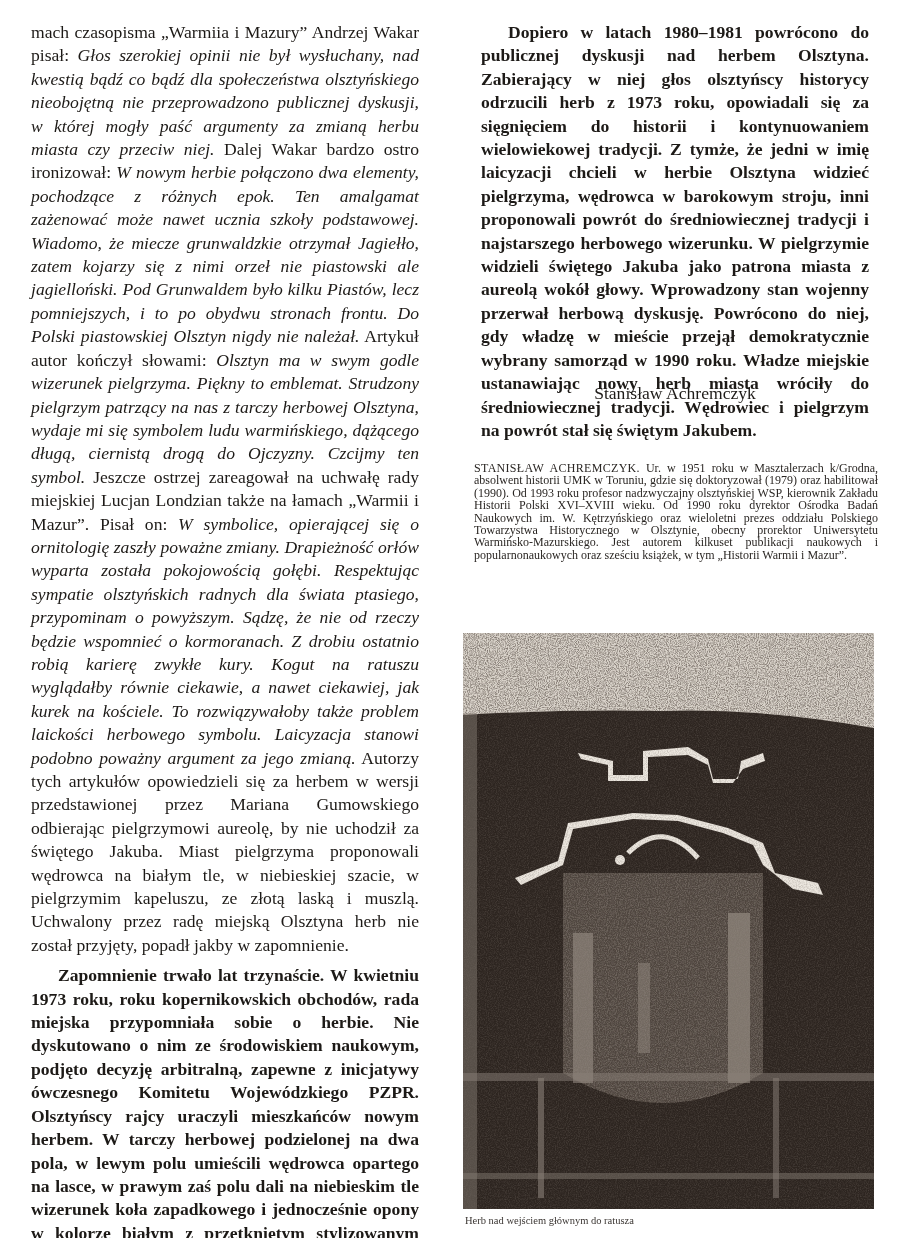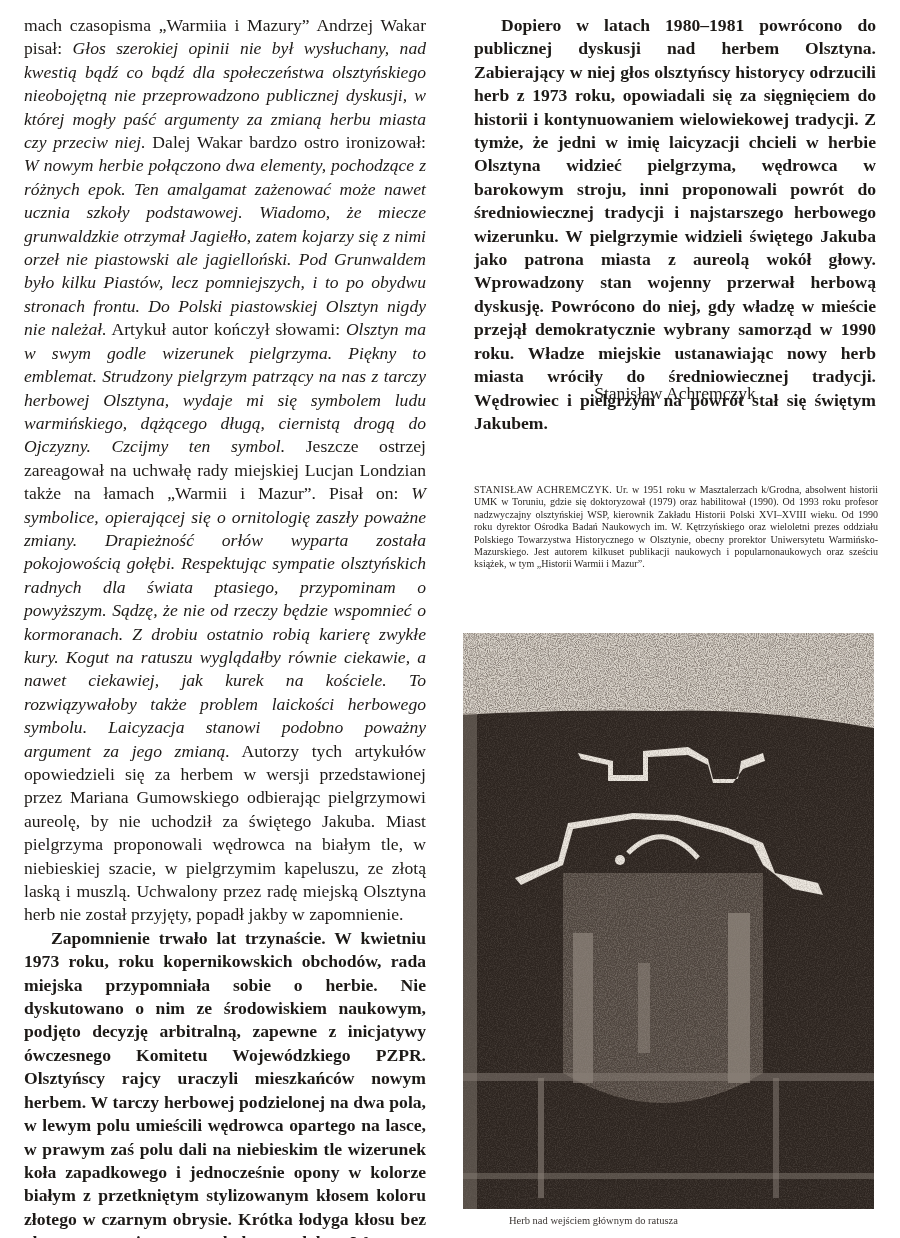--- a/index.html
+++ b/index.html
@@ -7,7 +7,7 @@
   .col { position: absolute; font-family: "Liberation Serif", serif; font-size: 17.6px; line-height: 23.4px; text-align: justify; }
   .col-left { left: 24px; top: 14px; width: 402px; }
   .col-right { left: 474px; top: 14px; width: 402px; }
-  .col p { margin: 0; }
+  .col p { margin: 7px; }
   .indent { text-indent: 27px; font-weight: bold; }
   .it { font-style: italic; }
   .signature { position: absolute; left: 474px; top: 383px; width: 402px; text-align: center; font-family: "Liberation Serif", serif; font-size: 17.6px; }

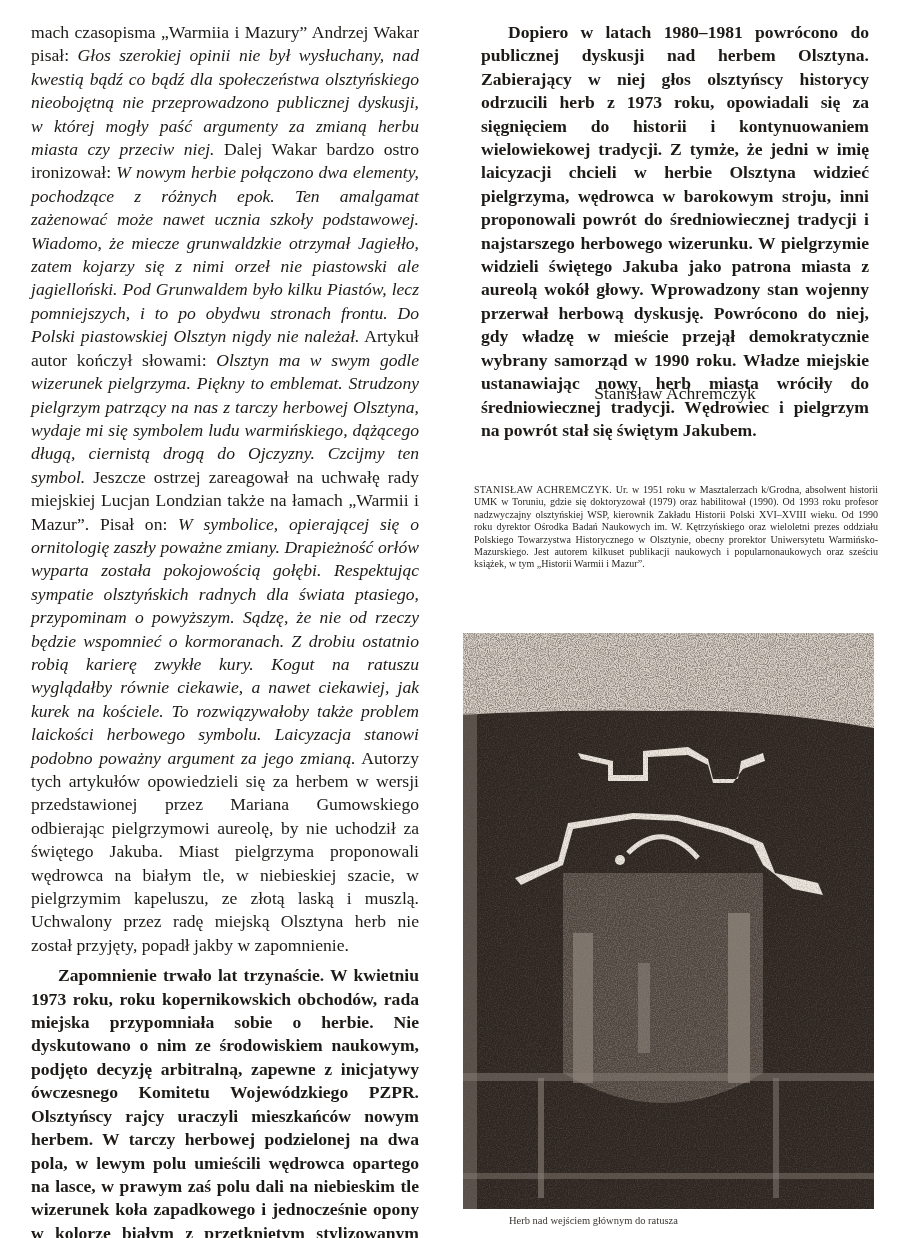--- a/index.html
+++ b/index.html
@@ -11,7 +11,7 @@
   .indent { text-indent: 27px; font-weight: bold; }
   .it { font-style: italic; }
   .signature { position: absolute; left: 474px; top: 383px; width: 402px; text-align: center; font-family: "Liberation Serif", serif; font-size: 17.6px; }
-  .bio { position: absolute; left: 474px; top: 484px; width: 404px; font-family: "Liberation Serif", serif; font-size: 10px; line-height: 12.4px; text-align: justify; color: #2a2623; }
+  .bio { position: absolute; left: 474px; top: 462px; width: 404px; font-family: "Liberation Serif", serif; font-size: 12px; line-height: 12.4px; text-align: justify; color: #2a2623; }
   .bio .name { letter-spacing: 0.3px; }
   .photo { position: absolute; left: 463px; top: 633px; width: 411px; height: 576px; background: #2d2520; overflow: hidden; }
   .photo svg { display: block; }

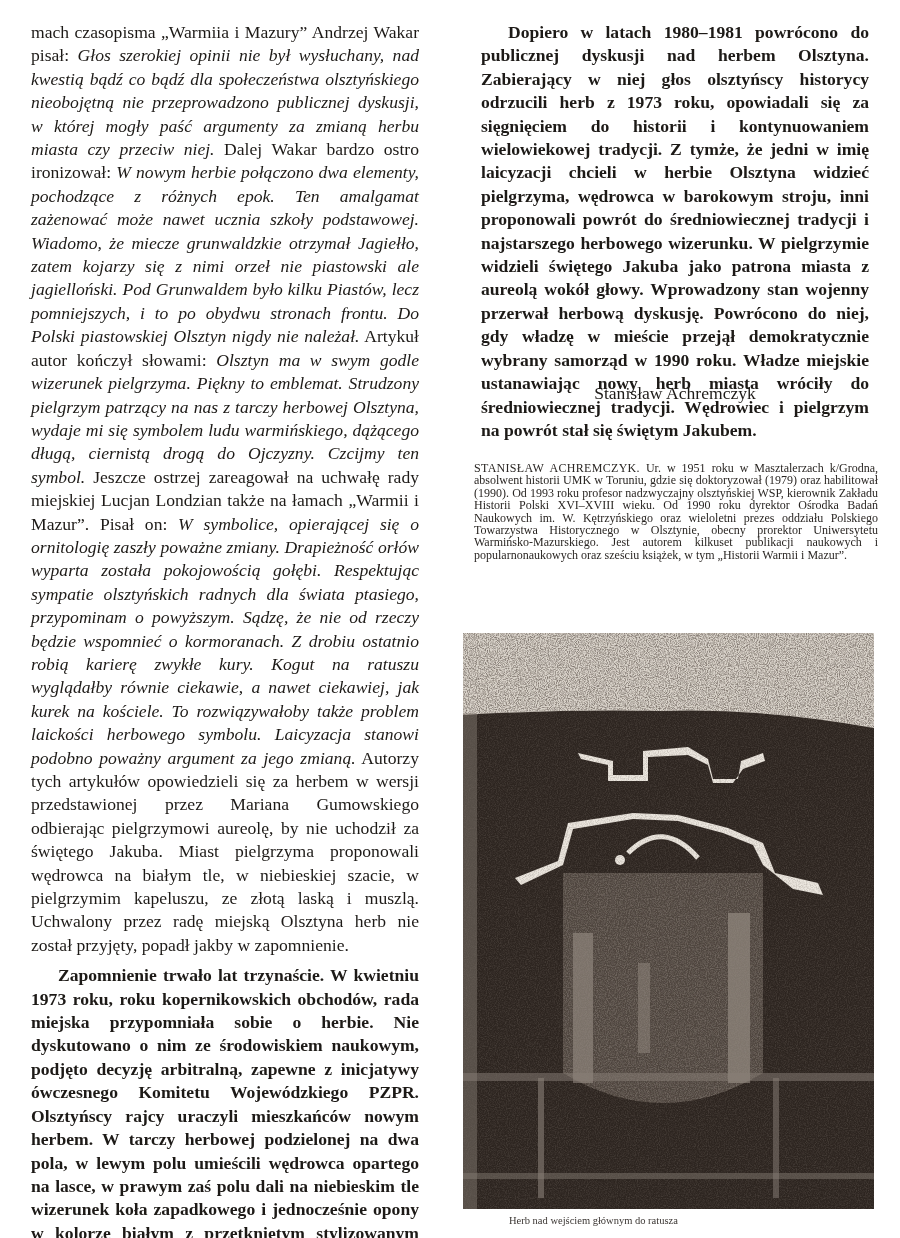--- a/index.html
+++ b/index.html
@@ -15,7 +15,7 @@
   .bio .name { letter-spacing: 0.3px; }
   .photo { position: absolute; left: 463px; top: 633px; width: 411px; height: 576px; background: #2d2520; overflow: hidden; }
   .photo svg { display: block; }
-  .caption { position: absolute; left: 465px; top: 1215px; font-family: "Liberation Serif", serif; font-size: 10.5px; color: #3a3532; margin-left: 44px; }
+  .caption { position: absolute; left: 465px; top: 1215px; font-family: "Liberation Serif", serif; font-size: 10.5px; color: #3a3532; }
 </style>
 </head>
 <body>

